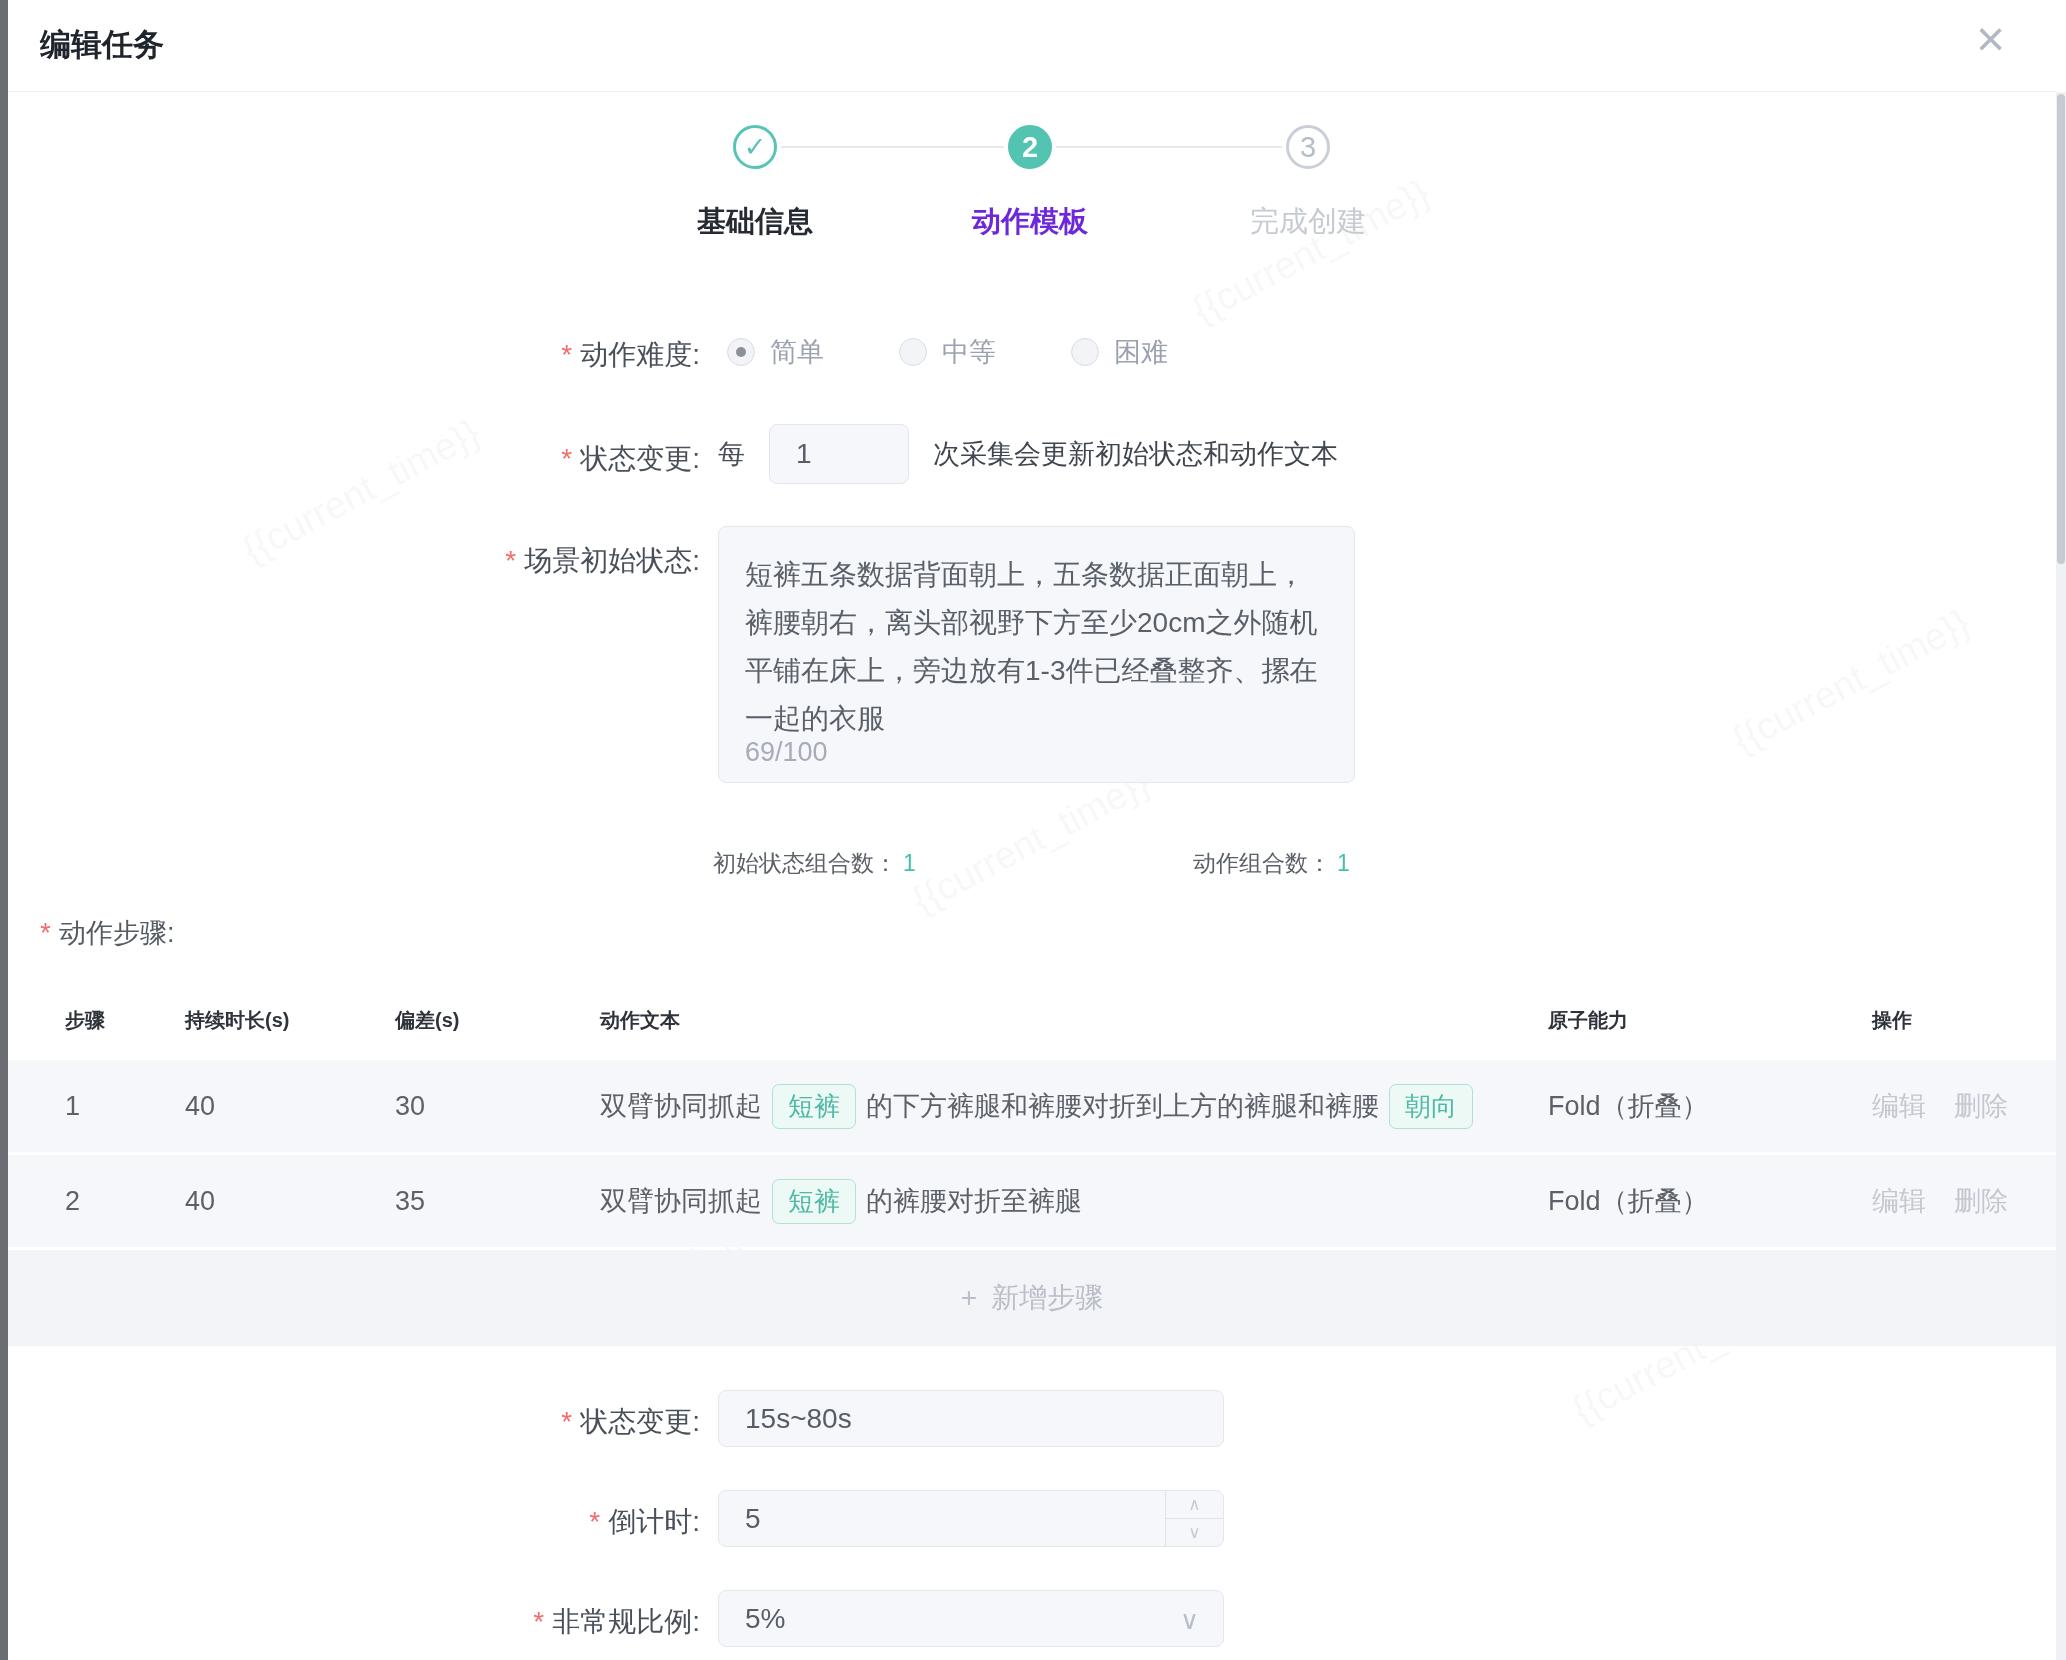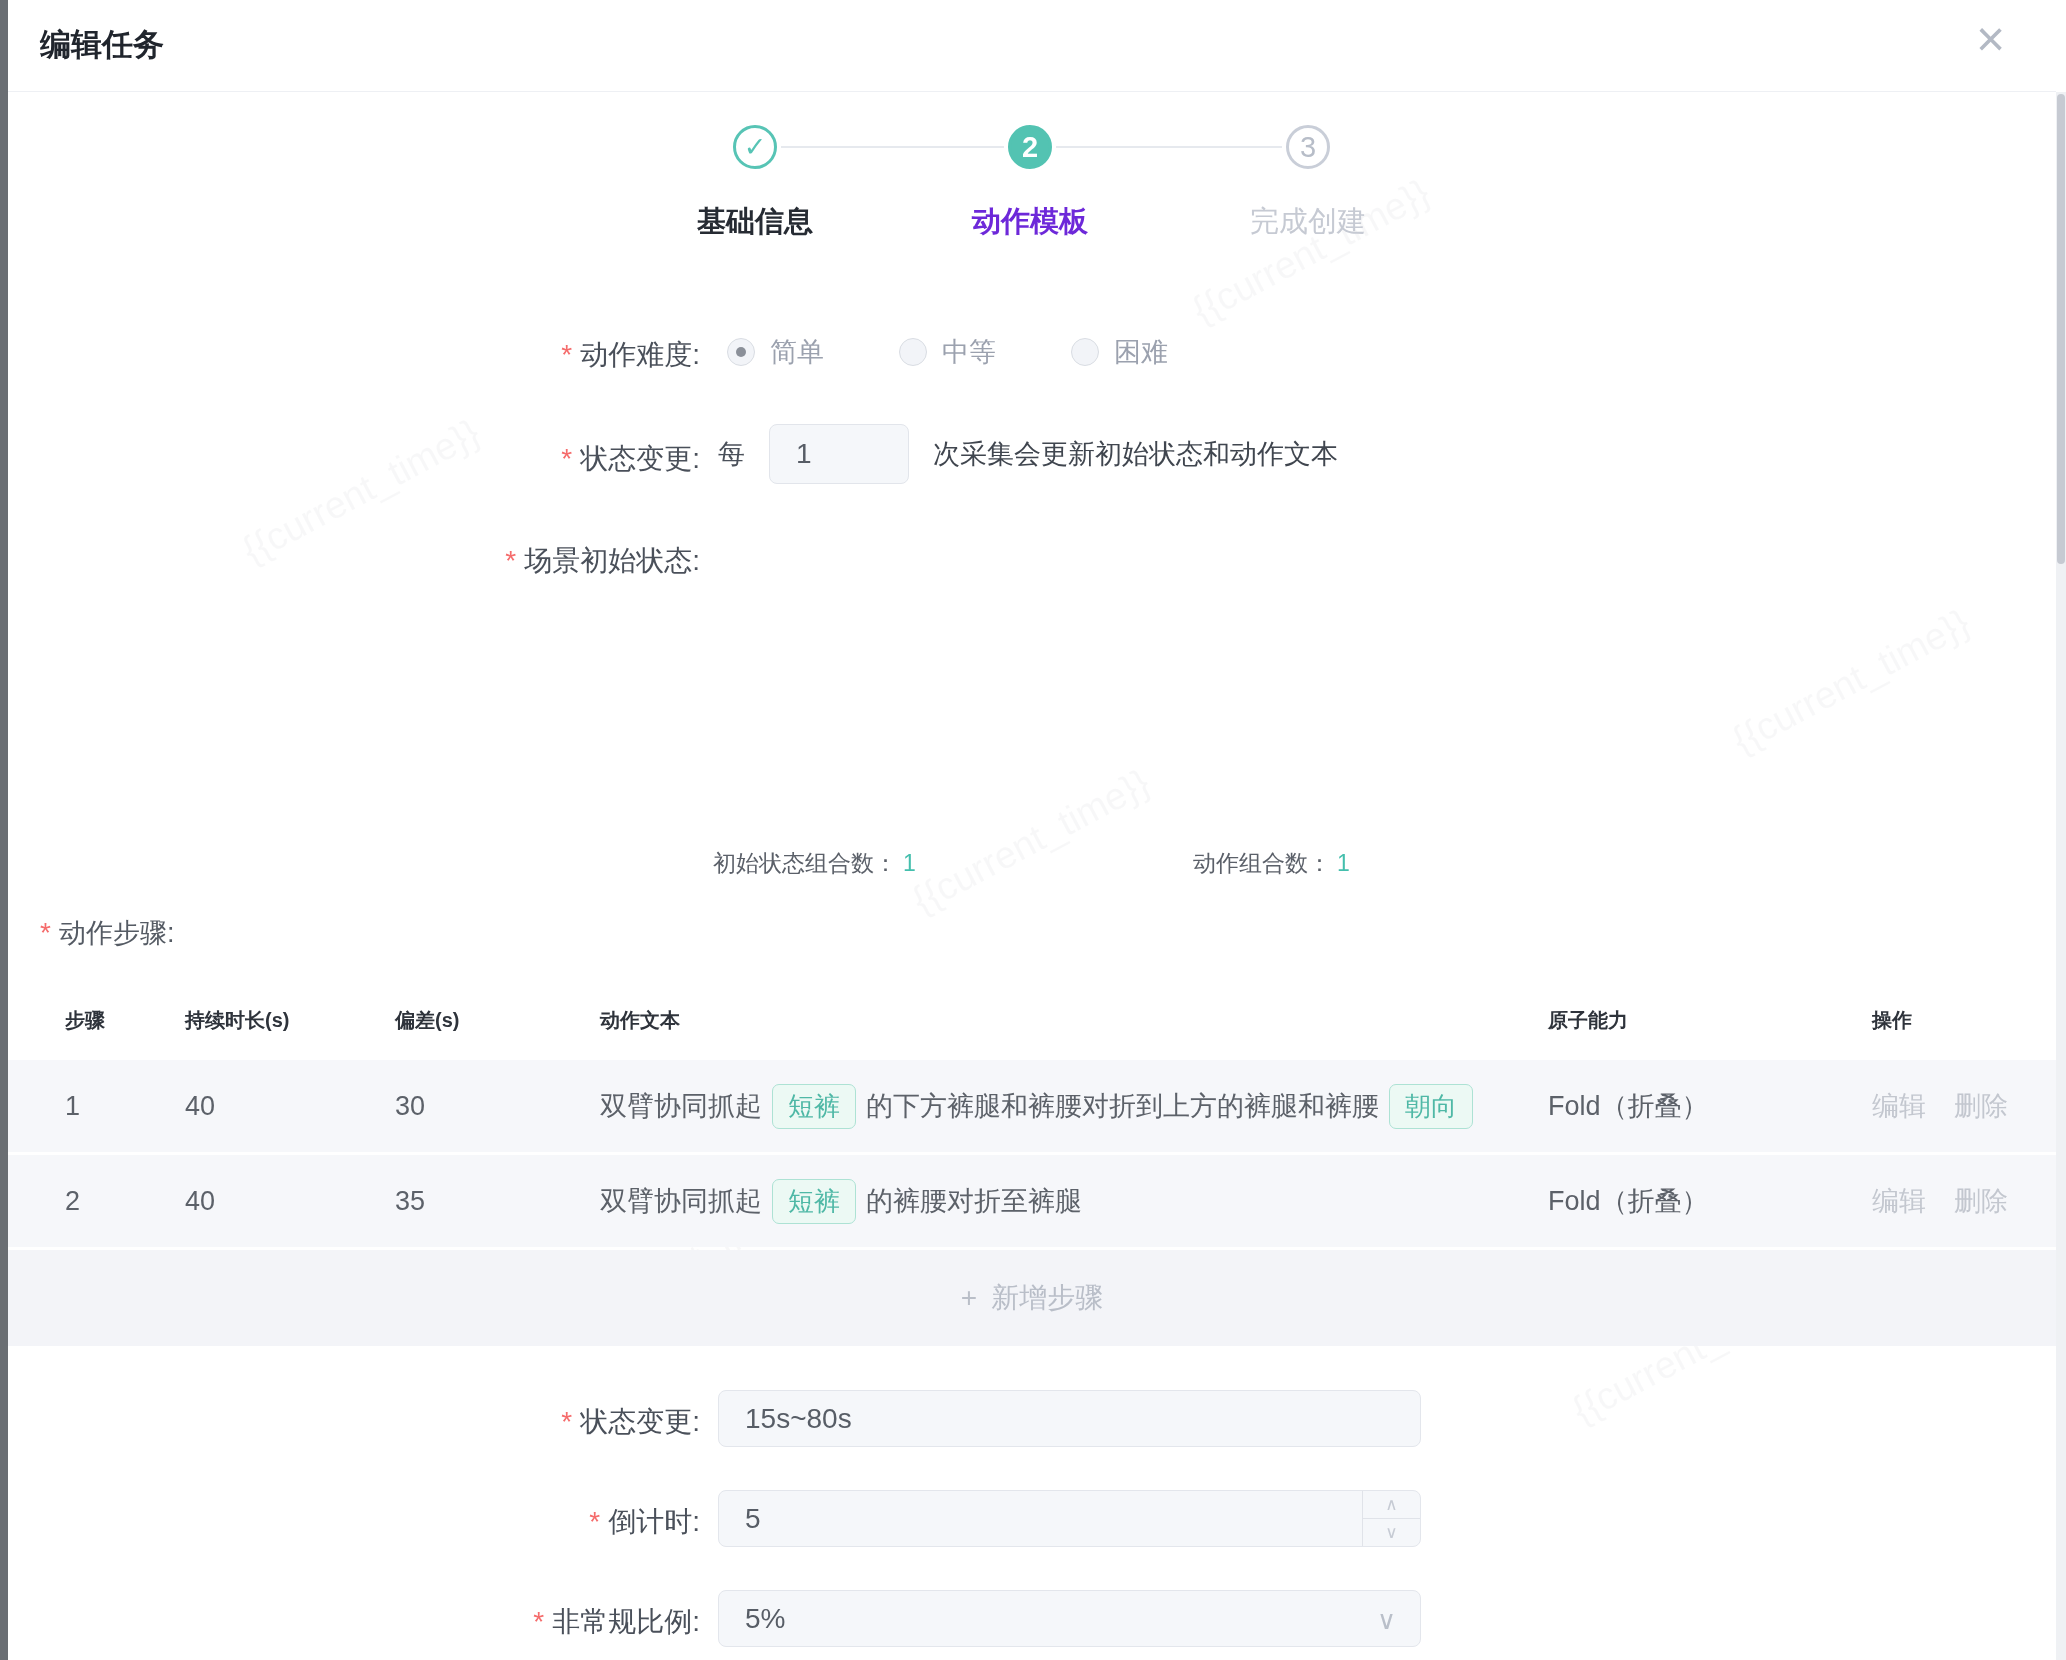--- a/index.html
+++ b/index.html
@@ -147,6 +147,10 @@
   <div class="form-label" style="top:542px;">
     <span class="req">*</span><span>场景初始状态:</span>
   </div>
+  <div class="textarea-box">
+    <div class="textarea-text">短裤五条数据背面朝上，五条数据正面朝上，裤腰朝右，离头部视野下方至少20cm之外随机平铺在床上，旁边放有1-3件已经叠整齐、摞在一起的衣服</div>
+    <div class="textarea-counter">69/100</div>
+  </div>
 
   <div class="combo combo-1">
     <span>初始状态组合数：</span><span class="combo-val">1</span>

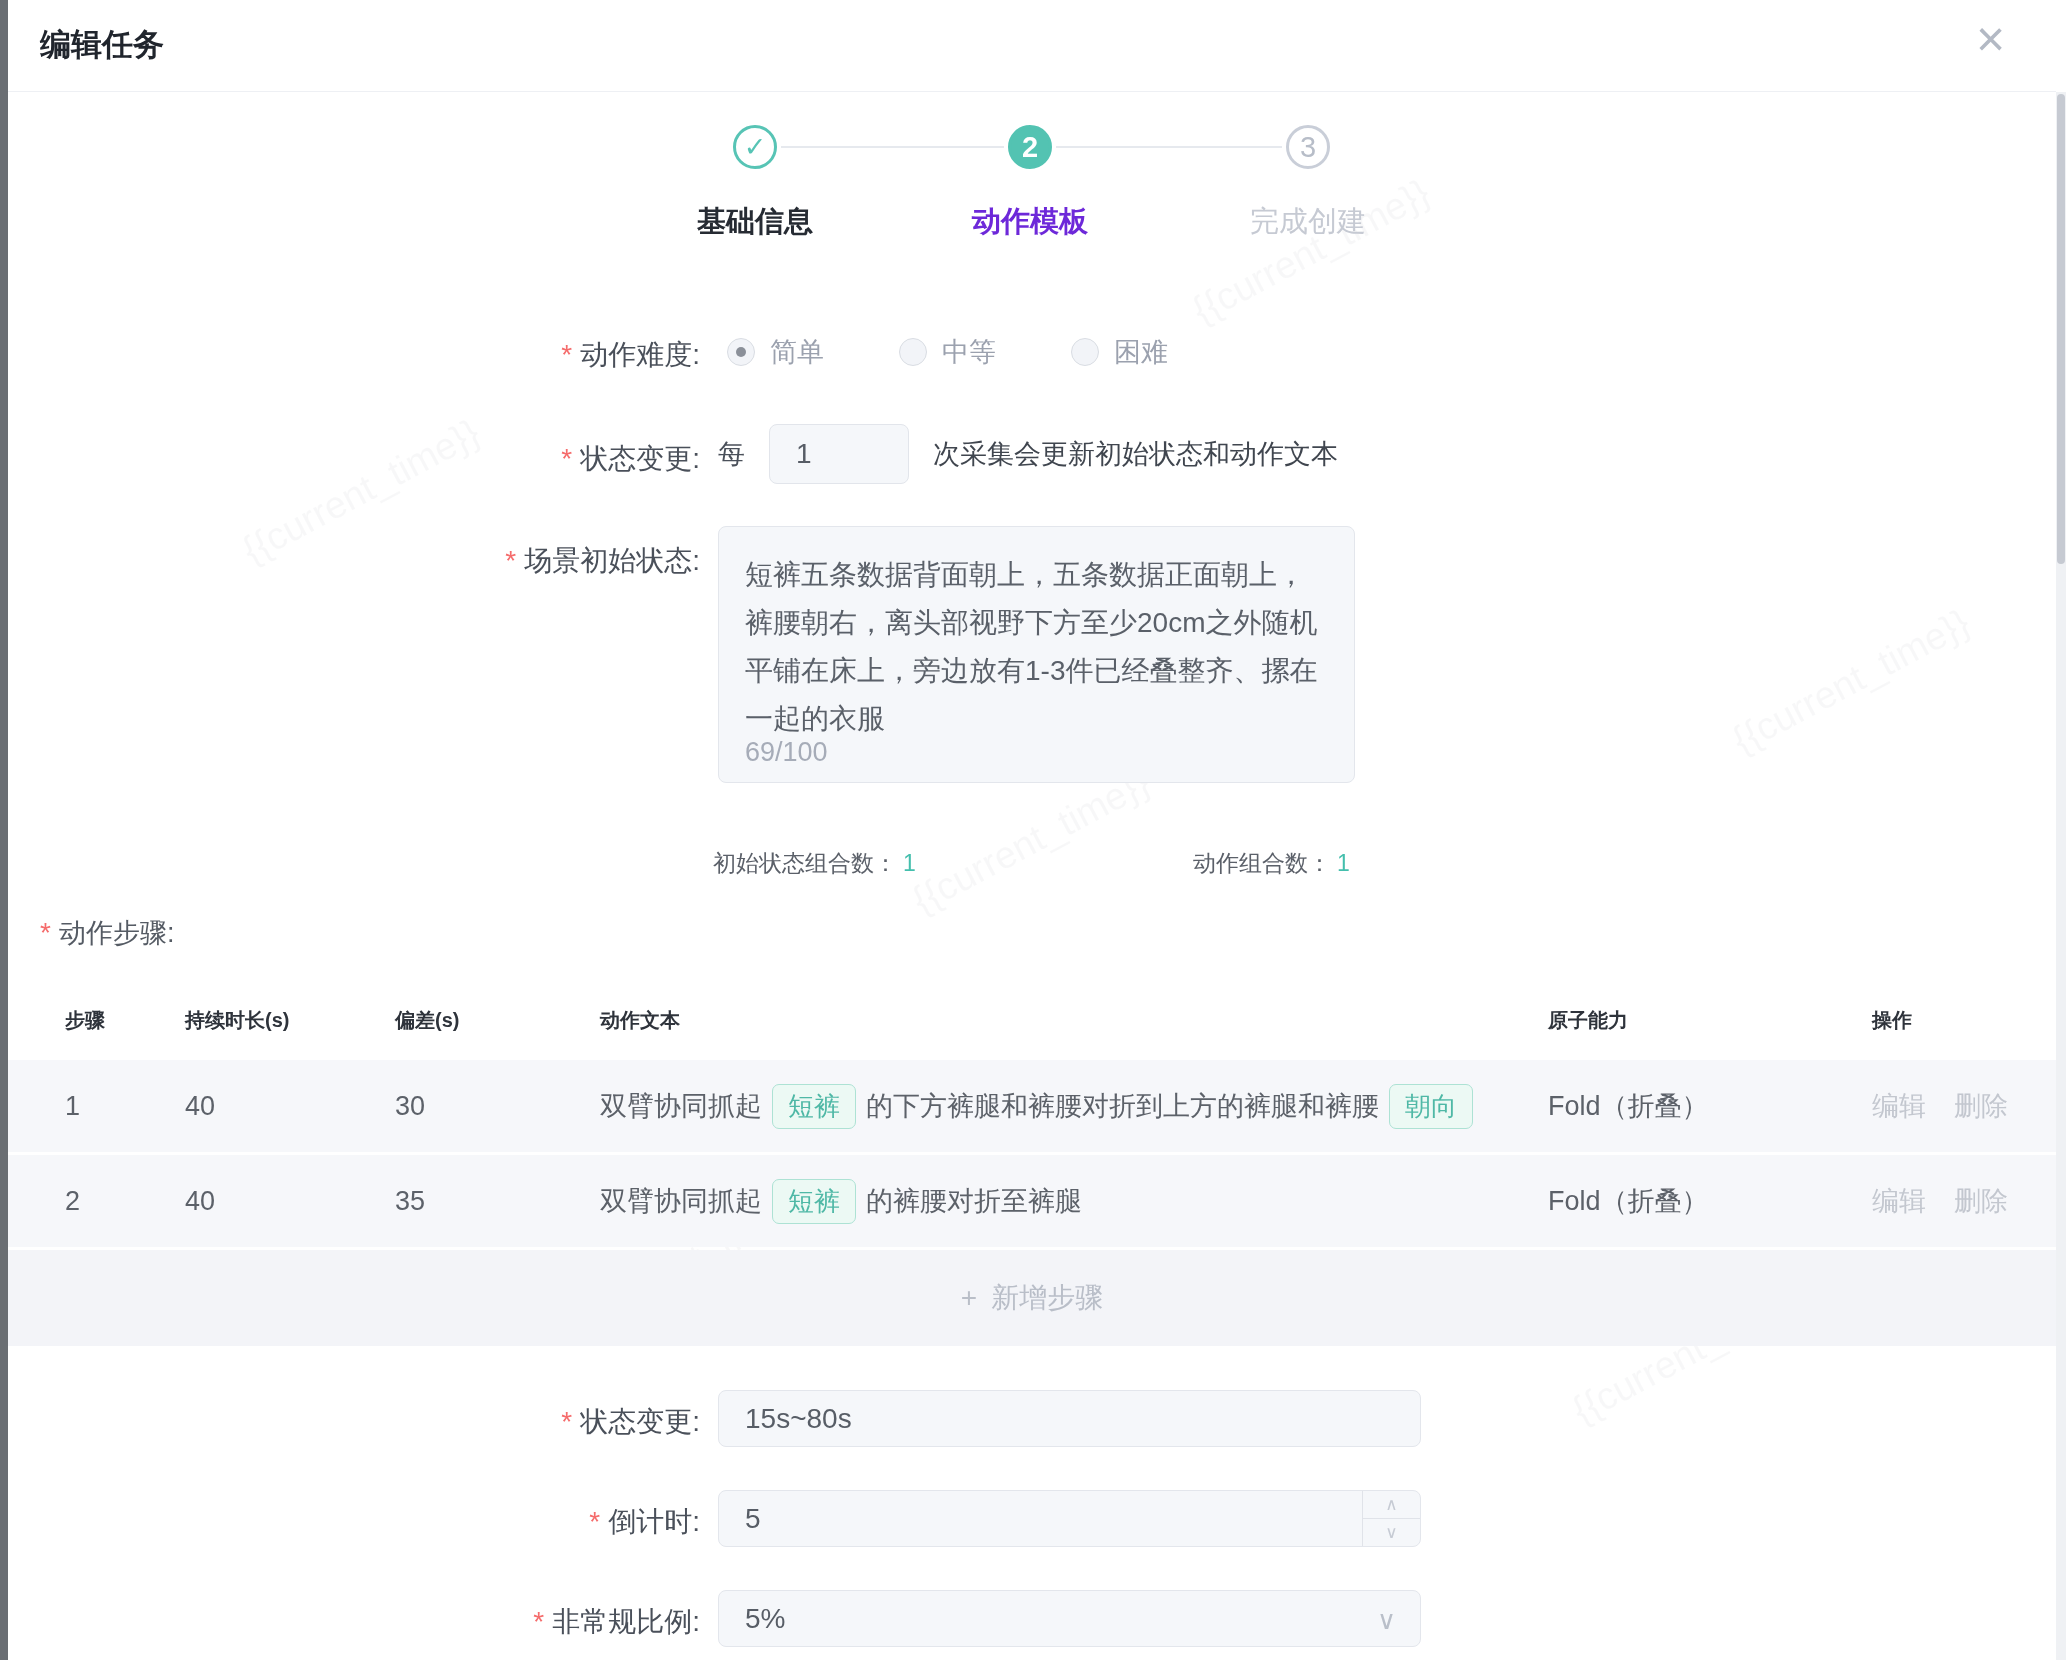--- a/index.html
+++ b/index.html
@@ -76,7 +76,7 @@
   .link-muted { color:#c3c7cf; cursor:pointer; }
 
   
-  .big-input { position:absolute; left:718px; width:703px; height:57px; background:#f5f7fa; border:1px solid #e3e6ec; border-radius:8px; font-size:28px; color:#575d66; display:flex; align-items:center; padding-left:26px; }
+  .big-input { position:absolute; left:718px; width:506px; height:57px; background:#f5f7fa; border:1px solid #e3e6ec; border-radius:8px; font-size:28px; color:#575d66; display:flex; align-items:center; padding-left:26px; }
   .in-duration { top:1390px; } .in-countdown { top:1490px; } .in-ratio { top:1590px; }
   .lab-duration { top:1403px; } .lab-countdown { top:1503px; } .lab-ratio { top:1603px; }
   .spinner { position:absolute; right:0; top:0; bottom:0; width:58px; border-left:1px solid #e0e3e9; display:flex; flex-direction:column; }

